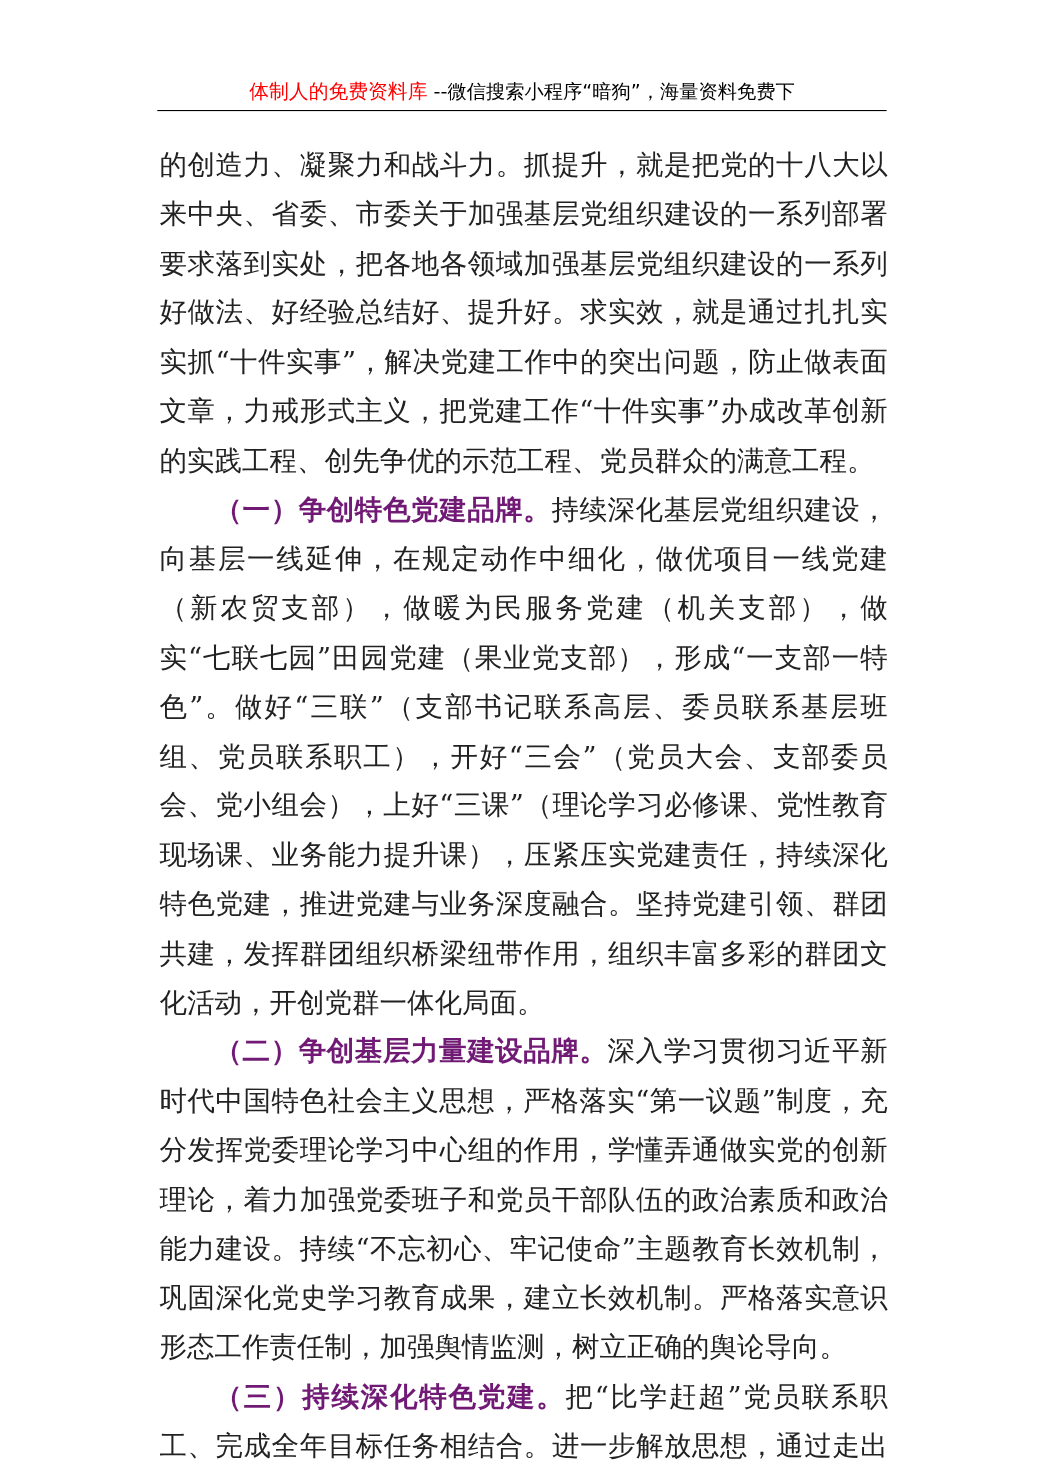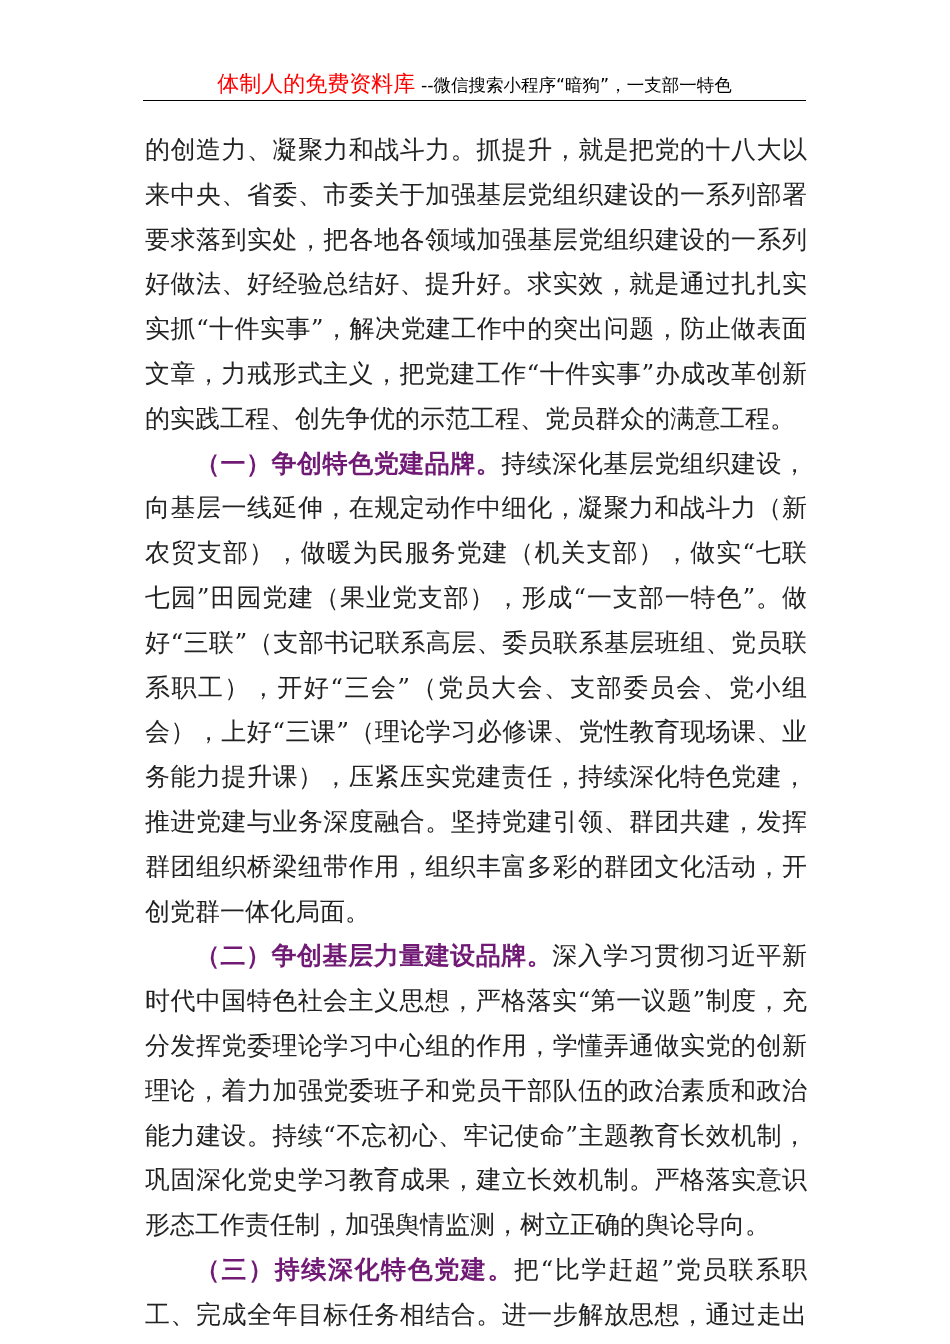--- a/index.html
+++ b/index.html
@@ -13,7 +13,7 @@
   }
   .header .brand {
     font-family: "DejaVu Sans", sans-serif;
-    color: #ff0000; font-size: 22px; line-height: 32px;
+    color: #ff0000; font-size: 18px; line-height: 32px;
   }
   .header .promo {
     font-family: "DejaVu Sans", sans-serif;

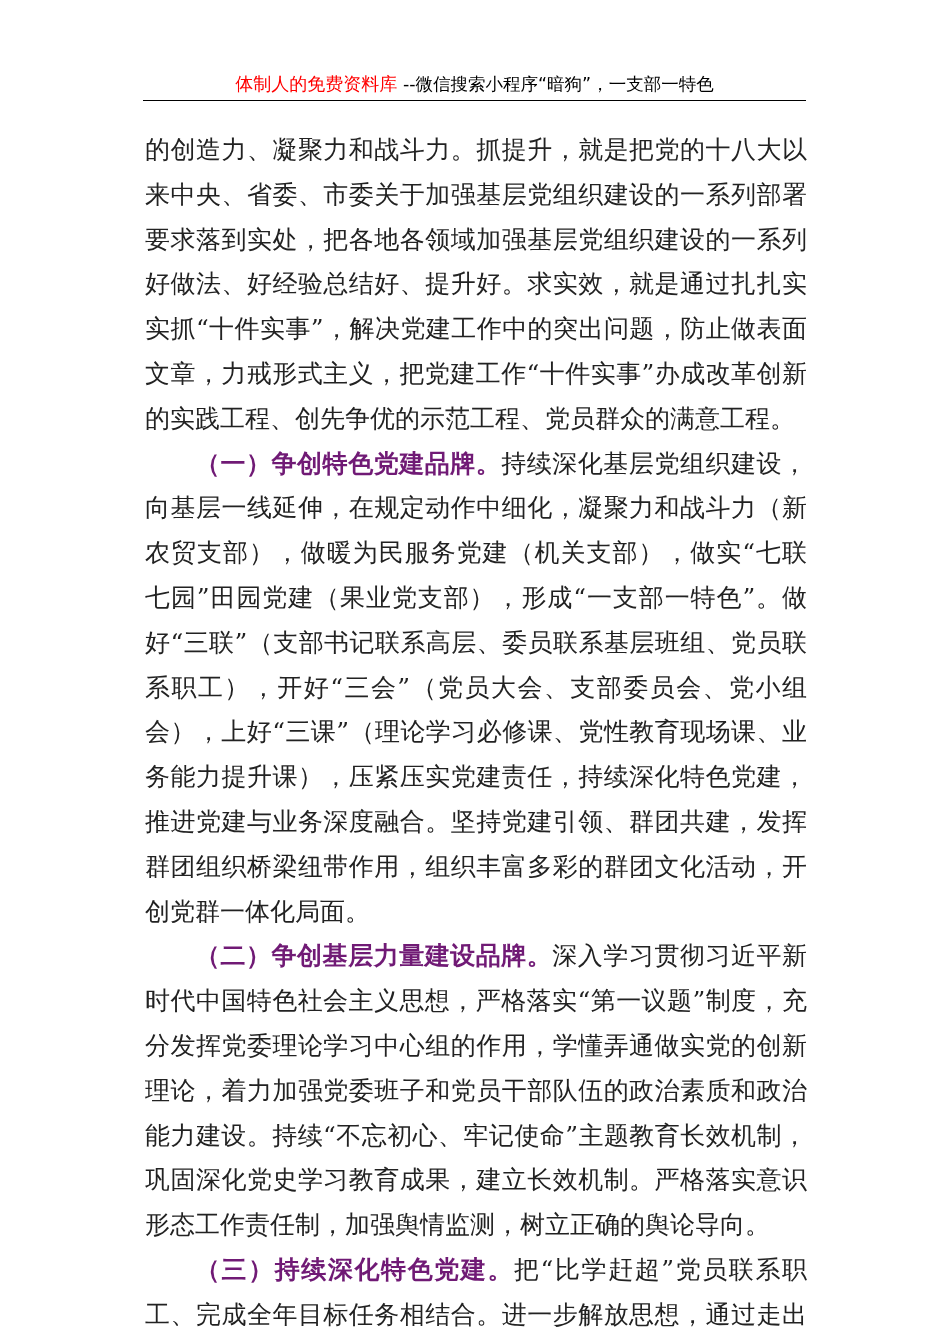--- a/index.html
+++ b/index.html
@@ -35,7 +35,7 @@
 
 <div class="page">
   <div class="header">
-    <span class="brand">体制人的免费资料库</span><span class="promo"> --微信搜索小程序“暗狗”，一支部一特色</span>
+    <span class="brand">体制人的免费资料库</span><span class="promo"> --微信搜索小程序“暗狗”，海量资料免费下</span>
   </div>
 
   <div class="body-text">

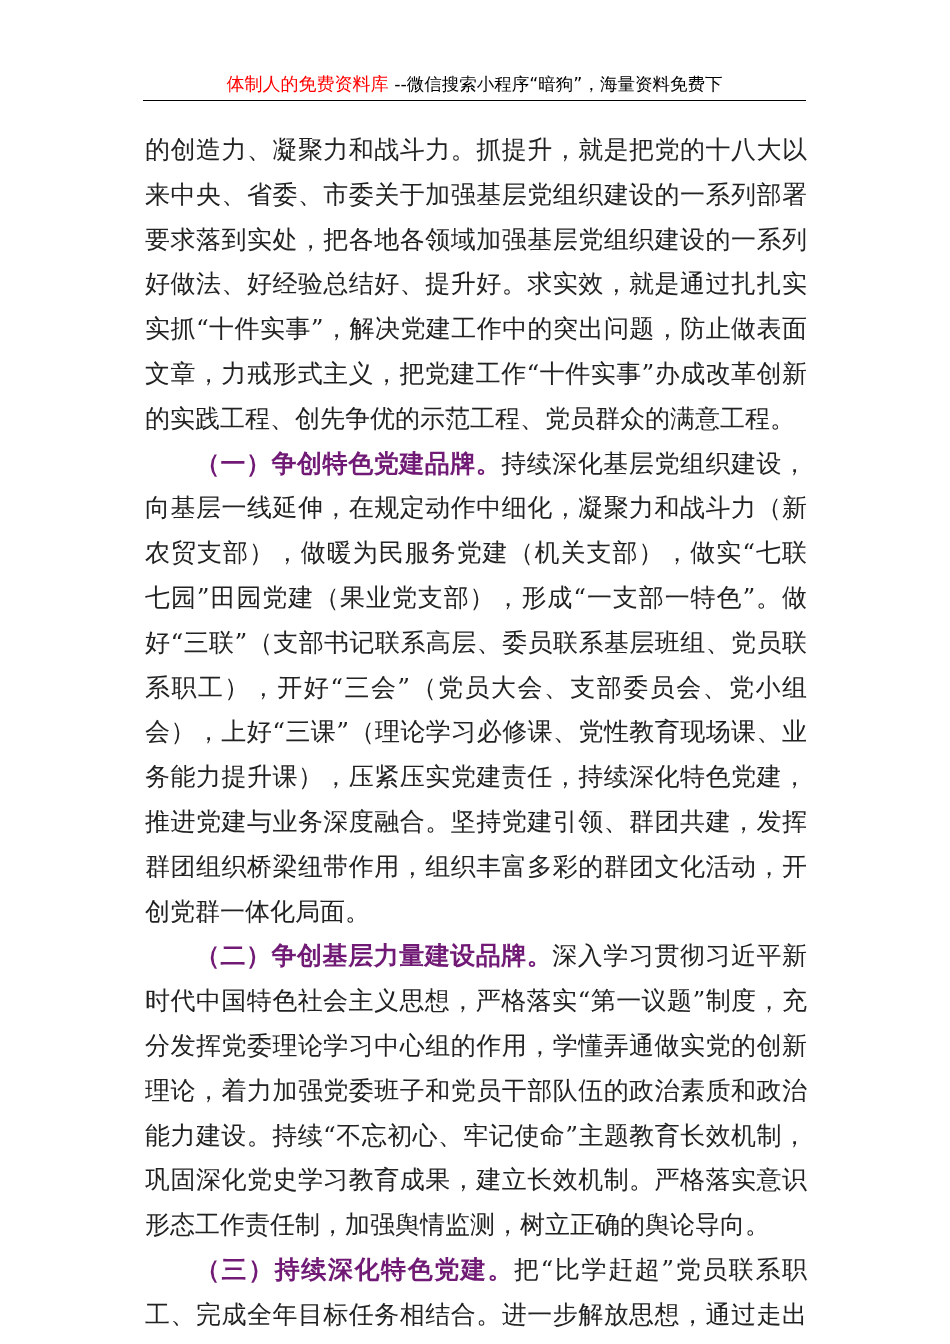--- a/index.html
+++ b/index.html
@@ -43,7 +43,7 @@
       <span>的创造力、凝聚力和战斗力。抓提升，就是把党的十八大以来中央、省委、市委关于加强基层党组织建设的一系列部署要求落到实处，把各地各领域加强基层党组织建设的一系列好做法、好经验总结好、提升好。求实效，就是通过扎扎实实抓“十件实事”，解决党建工作中的突出问题，防止做表面文章，力戒形式主义，把党建工作“十件实事”办成改革创新的实践工程、创先争优的示范工程、党员群众的满意工程。</span>
     </p>
     <p class="indent">
-      <b>（一）争创特色党建品牌。</b><span>持续深化基层党组织建设，向基层一线延伸，在规定动作中细化，凝聚力和战斗力（新农贸支部），做暖为民服务党建（机关支部），做实“七联七园”田园党建（果业党支部），形成“一支部一特色”。做好“三联”（支部书记联系高层、委员联系基层班组、党员联系职工），开好“三会”（党员大会、支部委员会、党小组会），上好“三课”（理论学习必修课、党性教育现场课、业务能力提升课），压紧压实党建责任，持续深化特色党建，推进党建与业务深度融合。坚持党建引领、群团共建，发挥群团组织桥梁纽带作用，组织丰富多彩的群团文化活动，开创党群一体化局面。</span>
+      <b>（一）争创特色党建品牌。</b><span>持续深化基层党组织建设，向基层一线延伸，在规定动作中细化，做优项目一线党建（新农贸支部），做暖为民服务党建（机关支部），做实“七联七园”田园党建（果业党支部），形成“一支部一特色”。做好“三联”（支部书记联系高层、委员联系基层班组、党员联系职工），开好“三会”（党员大会、支部委员会、党小组会），上好“三课”（理论学习必修课、党性教育现场课、业务能力提升课），压紧压实党建责任，持续深化特色党建，推进党建与业务深度融合。坚持党建引领、群团共建，发挥群团组织桥梁纽带作用，组织丰富多彩的群团文化活动，开创党群一体化局面。</span>
     </p>
     <p class="indent">
       <b>（二）争创基层力量建设品牌。</b><span>深入学习贯彻习近平新时代中国特色社会主义思想，严格落实“第一议题”制度，充分发挥党委理论学习中心组的作用，学懂弄通做实党的创新理论，着力加强党委班子和党员干部队伍的政治素质和政治能力建设。持续“不忘初心、牢记使命”主题教育长效机制，巩固深化党史学习教育成果，建立长效机制。严格落实意识形态工作责任制，加强舆情监测，树立正确的舆论导向。</span>

